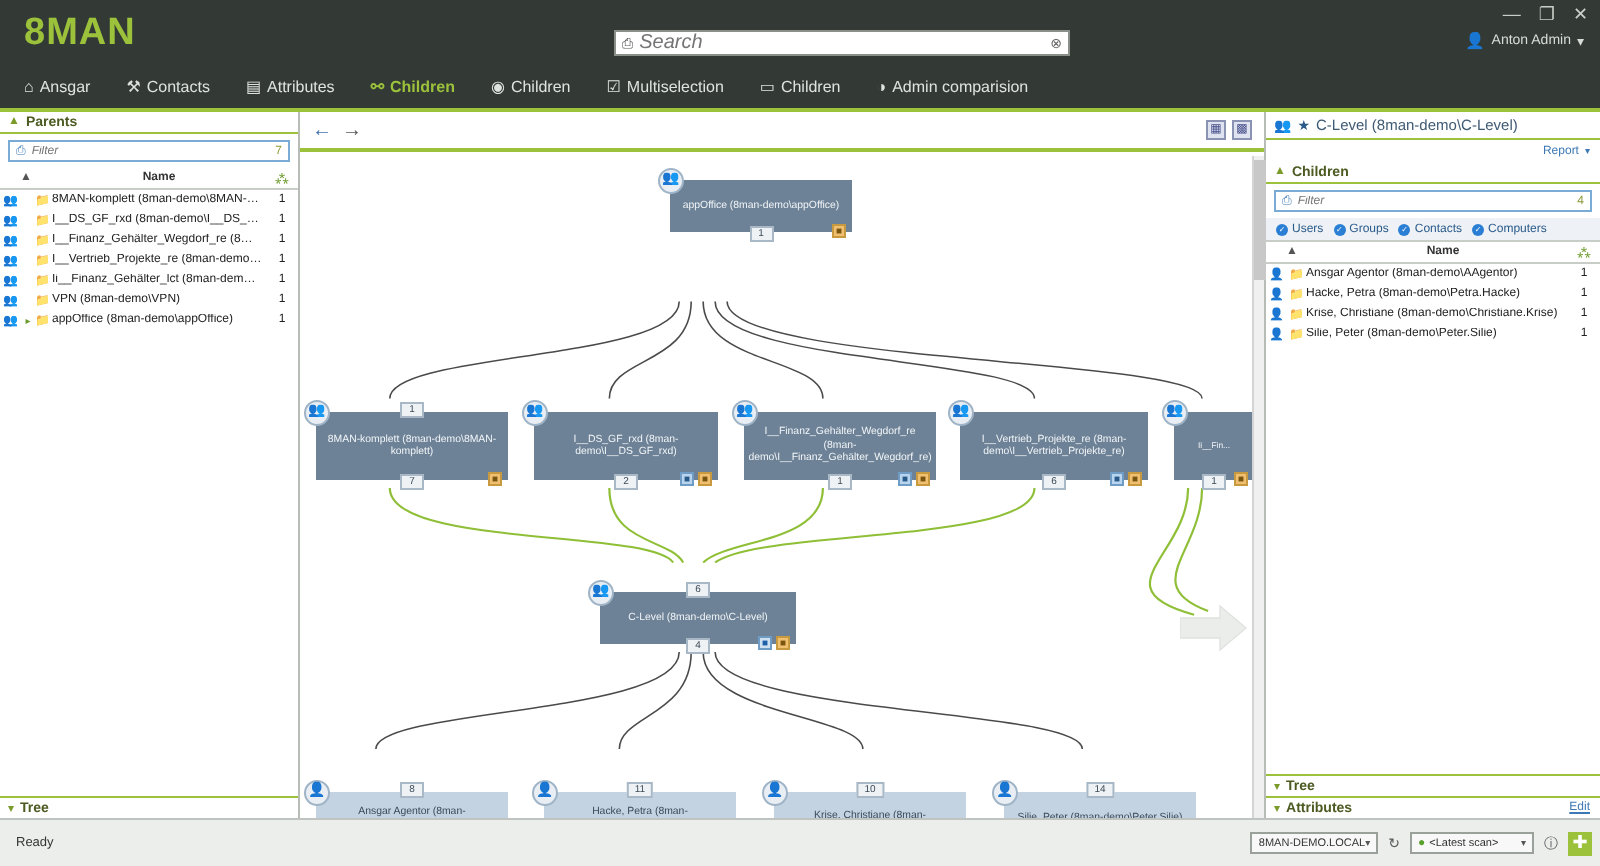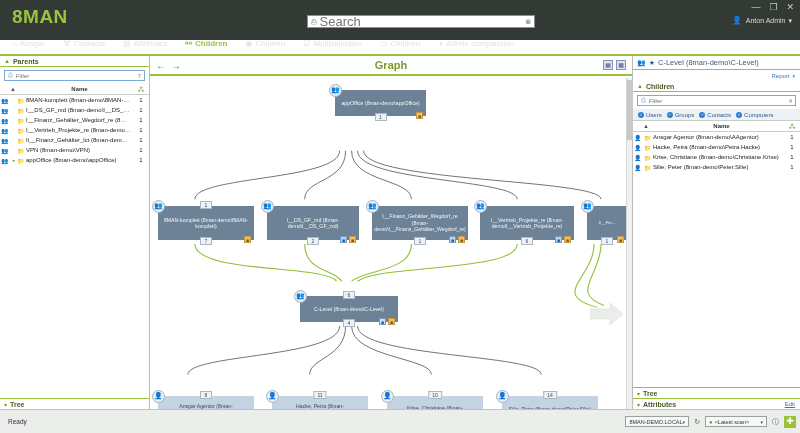--- a/index.html
+++ b/index.html
@@ -14,7 +14,7 @@
 
   
   .topbar {
-    position: absolute; left: 0; top: 0; width: 800px; height: 40px;
+    position: absolute; left: 0; top: 0; width: 800px; height: 54px;
     background: #333a35;
   }
   .logo {

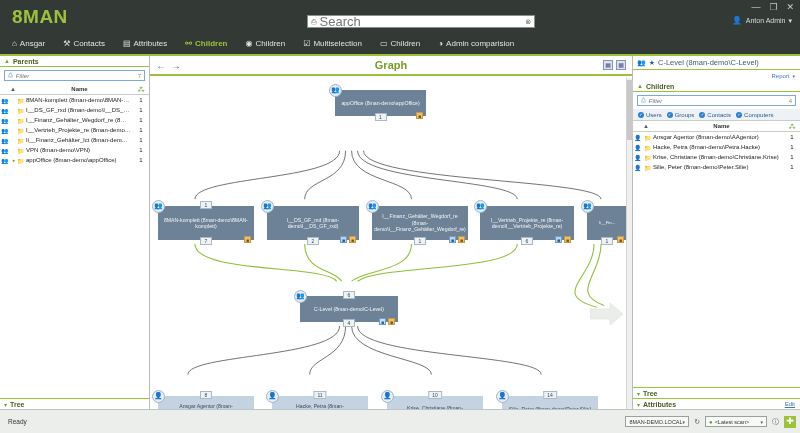--- a/index.html
+++ b/index.html
@@ -31,9 +31,9 @@
   }
   .search-icon { margin-left: 3px; color: #555; font-size: 7px; }
   .search-input {
-    flex: 1; border: none; outline: none; font-size: 13px;
+    flex: 1; border: none; outline: none; font-size: 10px;
     font-family: "Liberation Sans", sans-serif;
-    color: #8a8a8a; padding-left: 3px; background: transparent;
+    font-style: italic; color: #8a8a8a; padding-left: 3px; background: transparent;
   }
   .search-clear { margin-right: 3px; color: #666; font-size: 7px; cursor: pointer; }
 

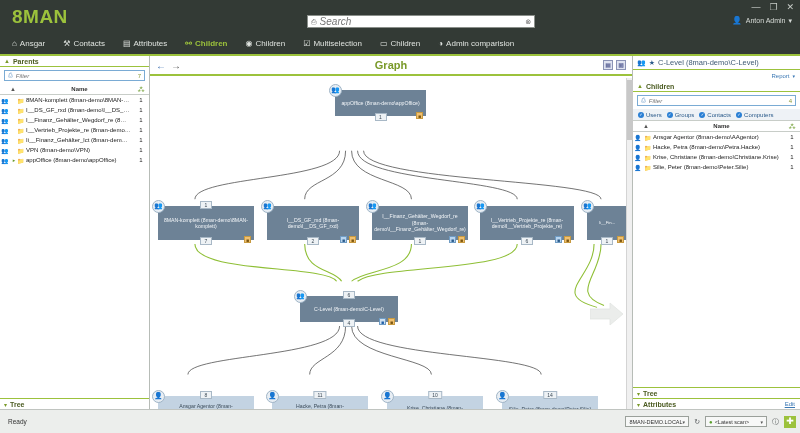--- a/index.html
+++ b/index.html
@@ -387,7 +387,6 @@
         <span class="arrow-back">←</span>
         <span class="arrow-fwd">→</span>
       </div>
-      <div class="graph-title">Graph</div>
       <div class="graph-tools">
         <span class="gtool">▦</span>
         <span class="gtool">▩</span>

